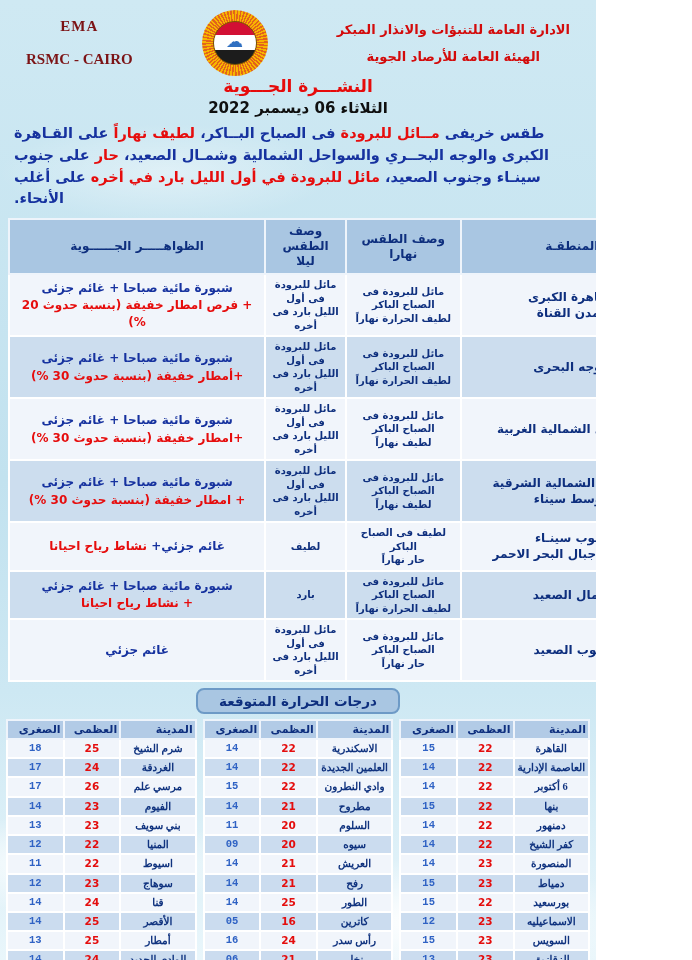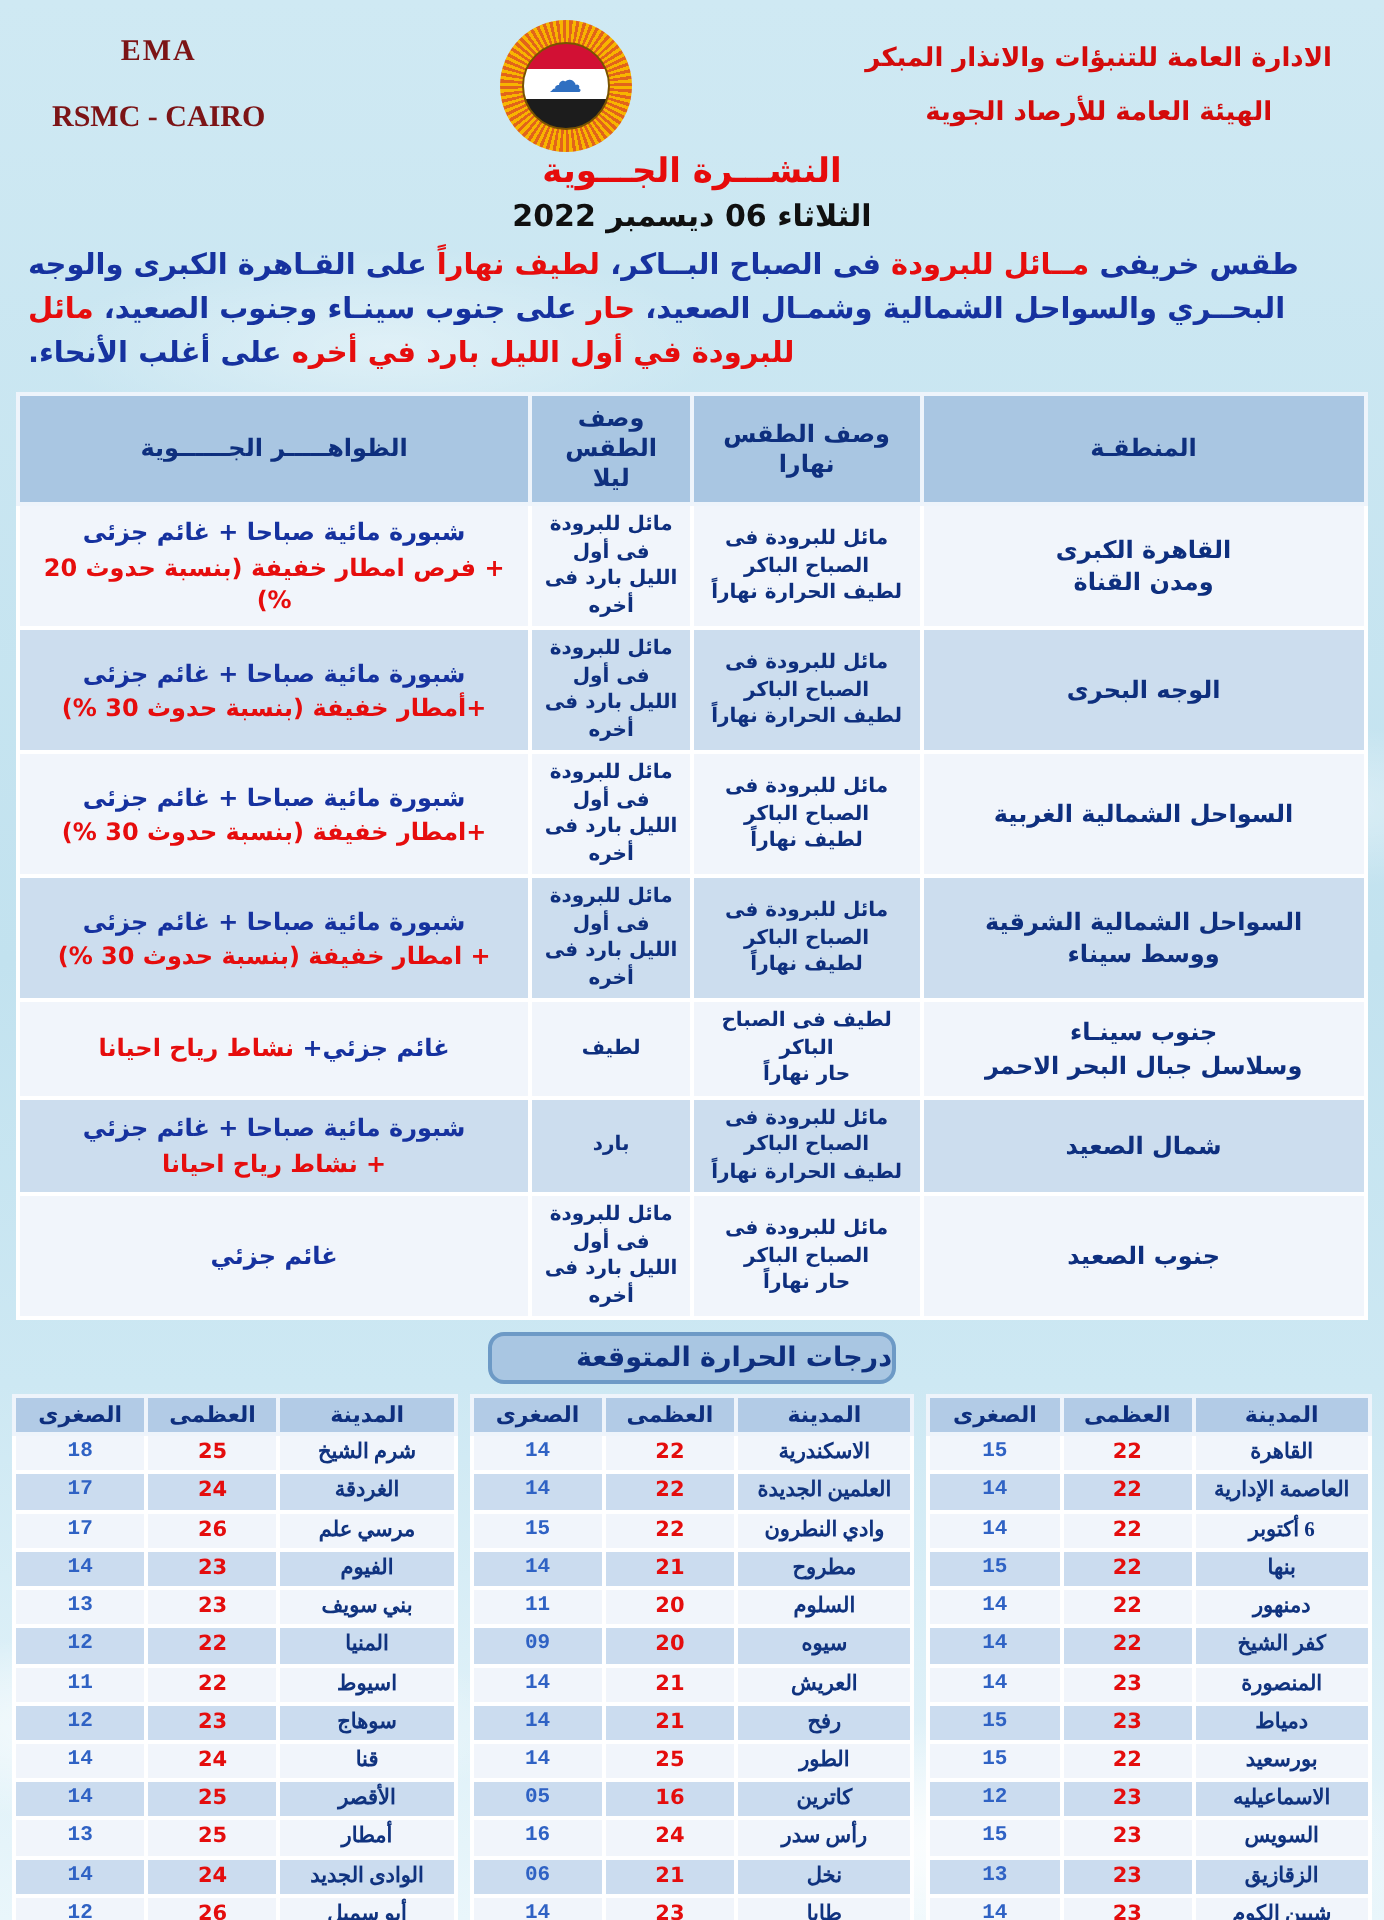--- a/index.html
+++ b/index.html
@@ -4,7 +4,7 @@
 <style>
   html,body{margin:0;padding:0;}
   body{width:692px;height:960px;overflow:hidden;font-family:"DejaVu Sans","Liberation Sans",sans-serif;}
-  .page{position:relative;width:692px;height:960px;overflow:hidden;
+  .page{position:relative;width:596px;height:960px;overflow:hidden;
     background:
       radial-gradient(ellipse 260px 70px at 12% 90%, rgba(255,255,255,.9), rgba(255,255,255,0) 70%),
       radial-gradient(ellipse 320px 90px at 72% 96%, rgba(255,255,255,.95), rgba(255,255,255,0) 70%),

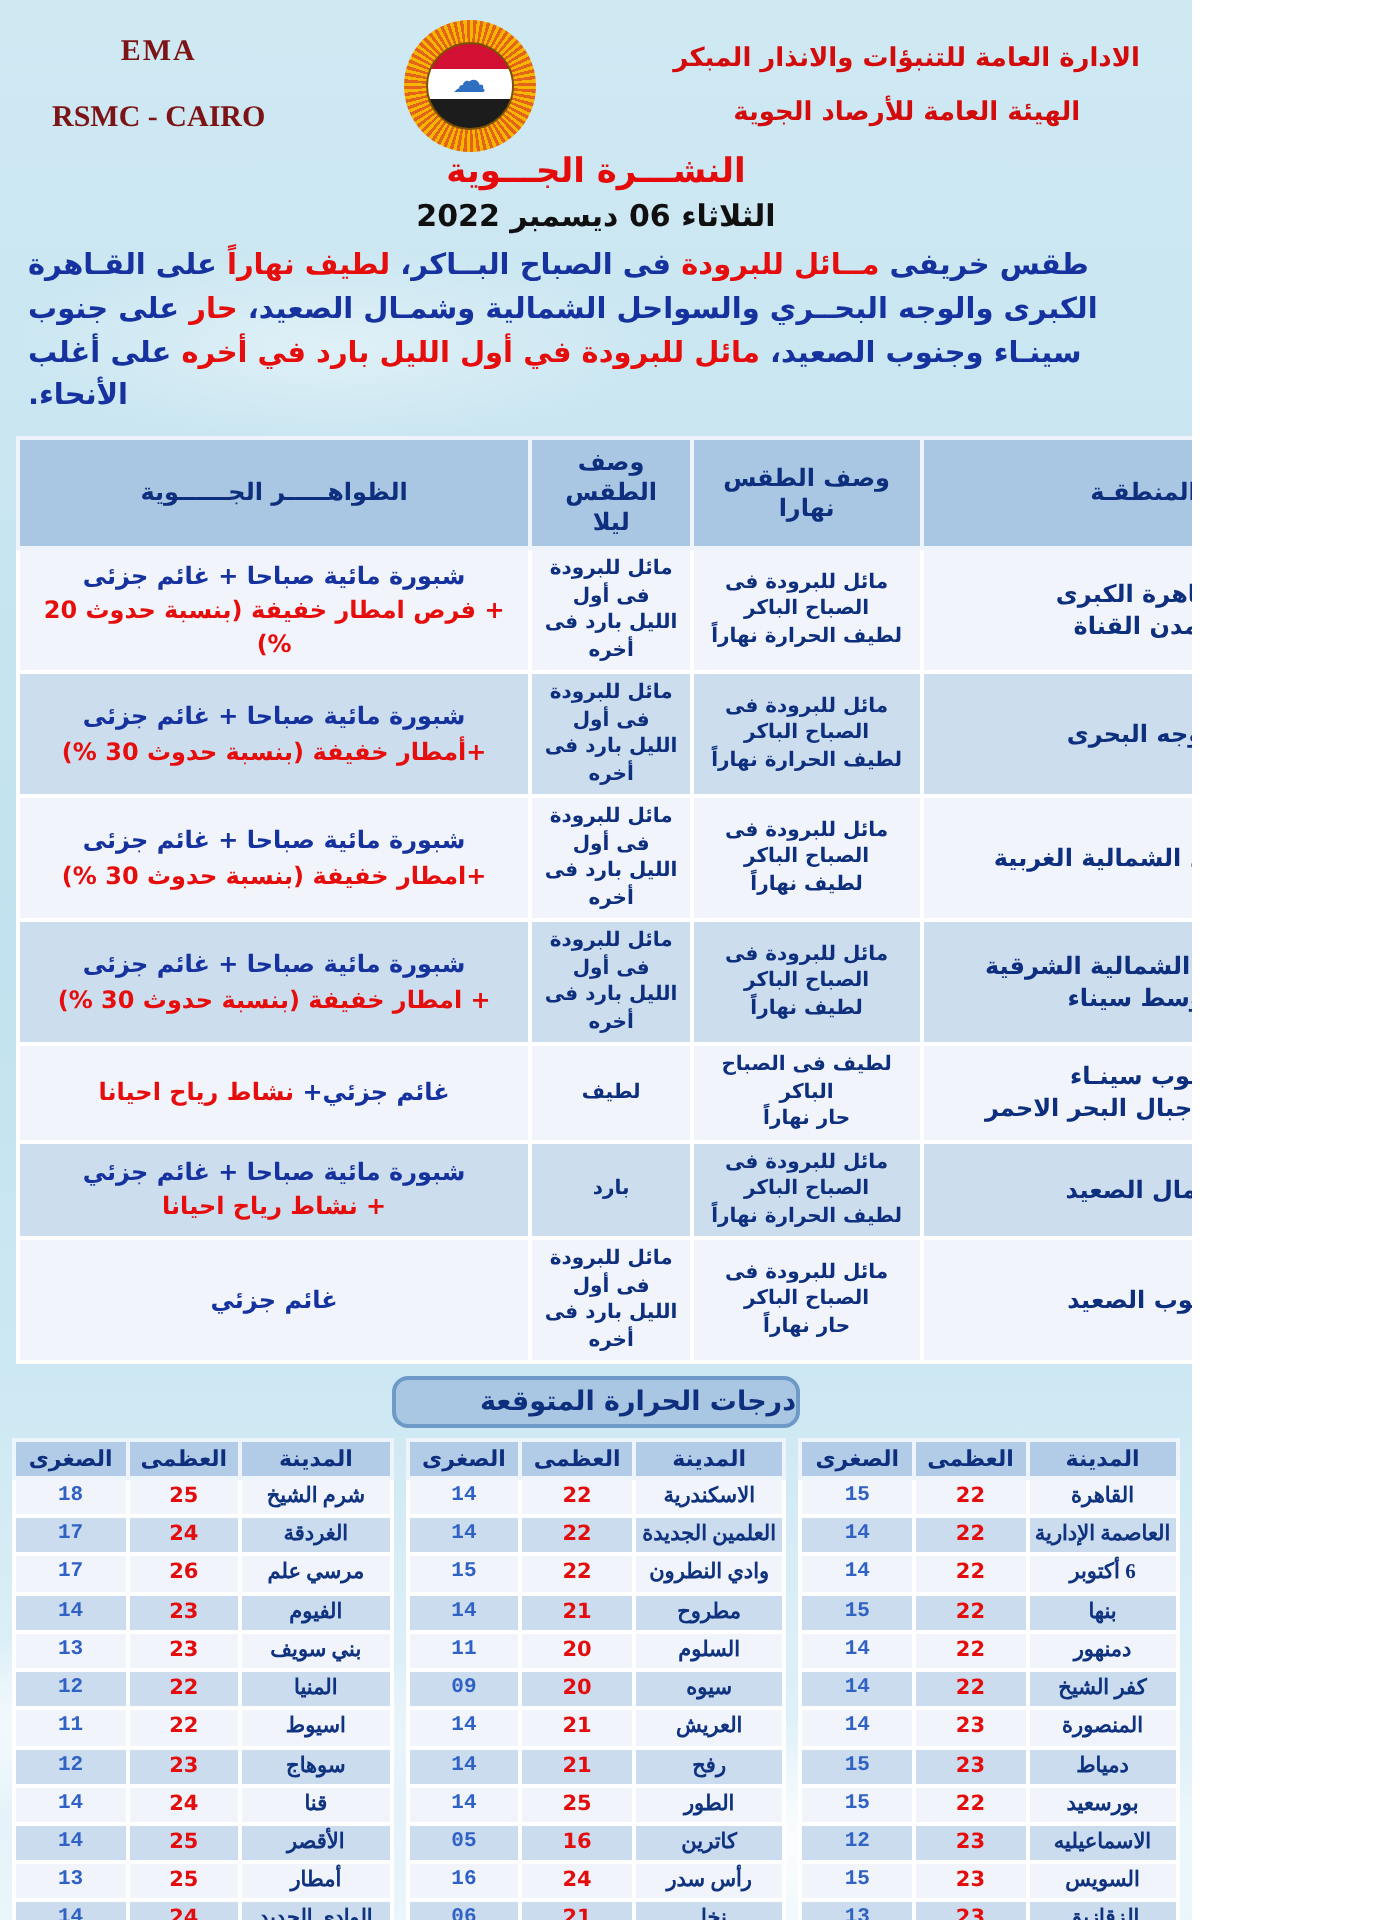--- a/index.html
+++ b/index.html
@@ -42,7 +42,7 @@
   .col-phen{font-size:12px;margin-left:42px;}
   .col-phen div{margin:1px 0;}
   
-  .temp-title{width:200px;margin:6px auto 5px;background:#a9c6e2;border:2px solid #6d9ac6;border-radius:8px;color:#0e2f7e;font-weight:bold;font-size:13.5px;padding:3px 0;direction:rtl;}
+  .temp-title{width:200px;margin:6px auto 5px;background:#a9c6e2;border:2px solid #6d9ac6;border-radius:8px;color:#0e2f7e;font-weight:bold;text-align:center;font-size:13.5px;padding:3px 0;direction:rtl;}
   .temps{display:flex;direction:rtl;justify-content:space-between;margin:0 6px;gap:6px;}
   .temp-table{width:223px;border-collapse:collapse;font-weight:bold;direction:rtl;border:1px solid #93aecb;background:#eef4fb;table-layout:fixed;}
   .temp-table th{background:#b2cbe6;color:#0e2f7e;font-size:11px;padding:2px;border:2px solid #eef4fb;}

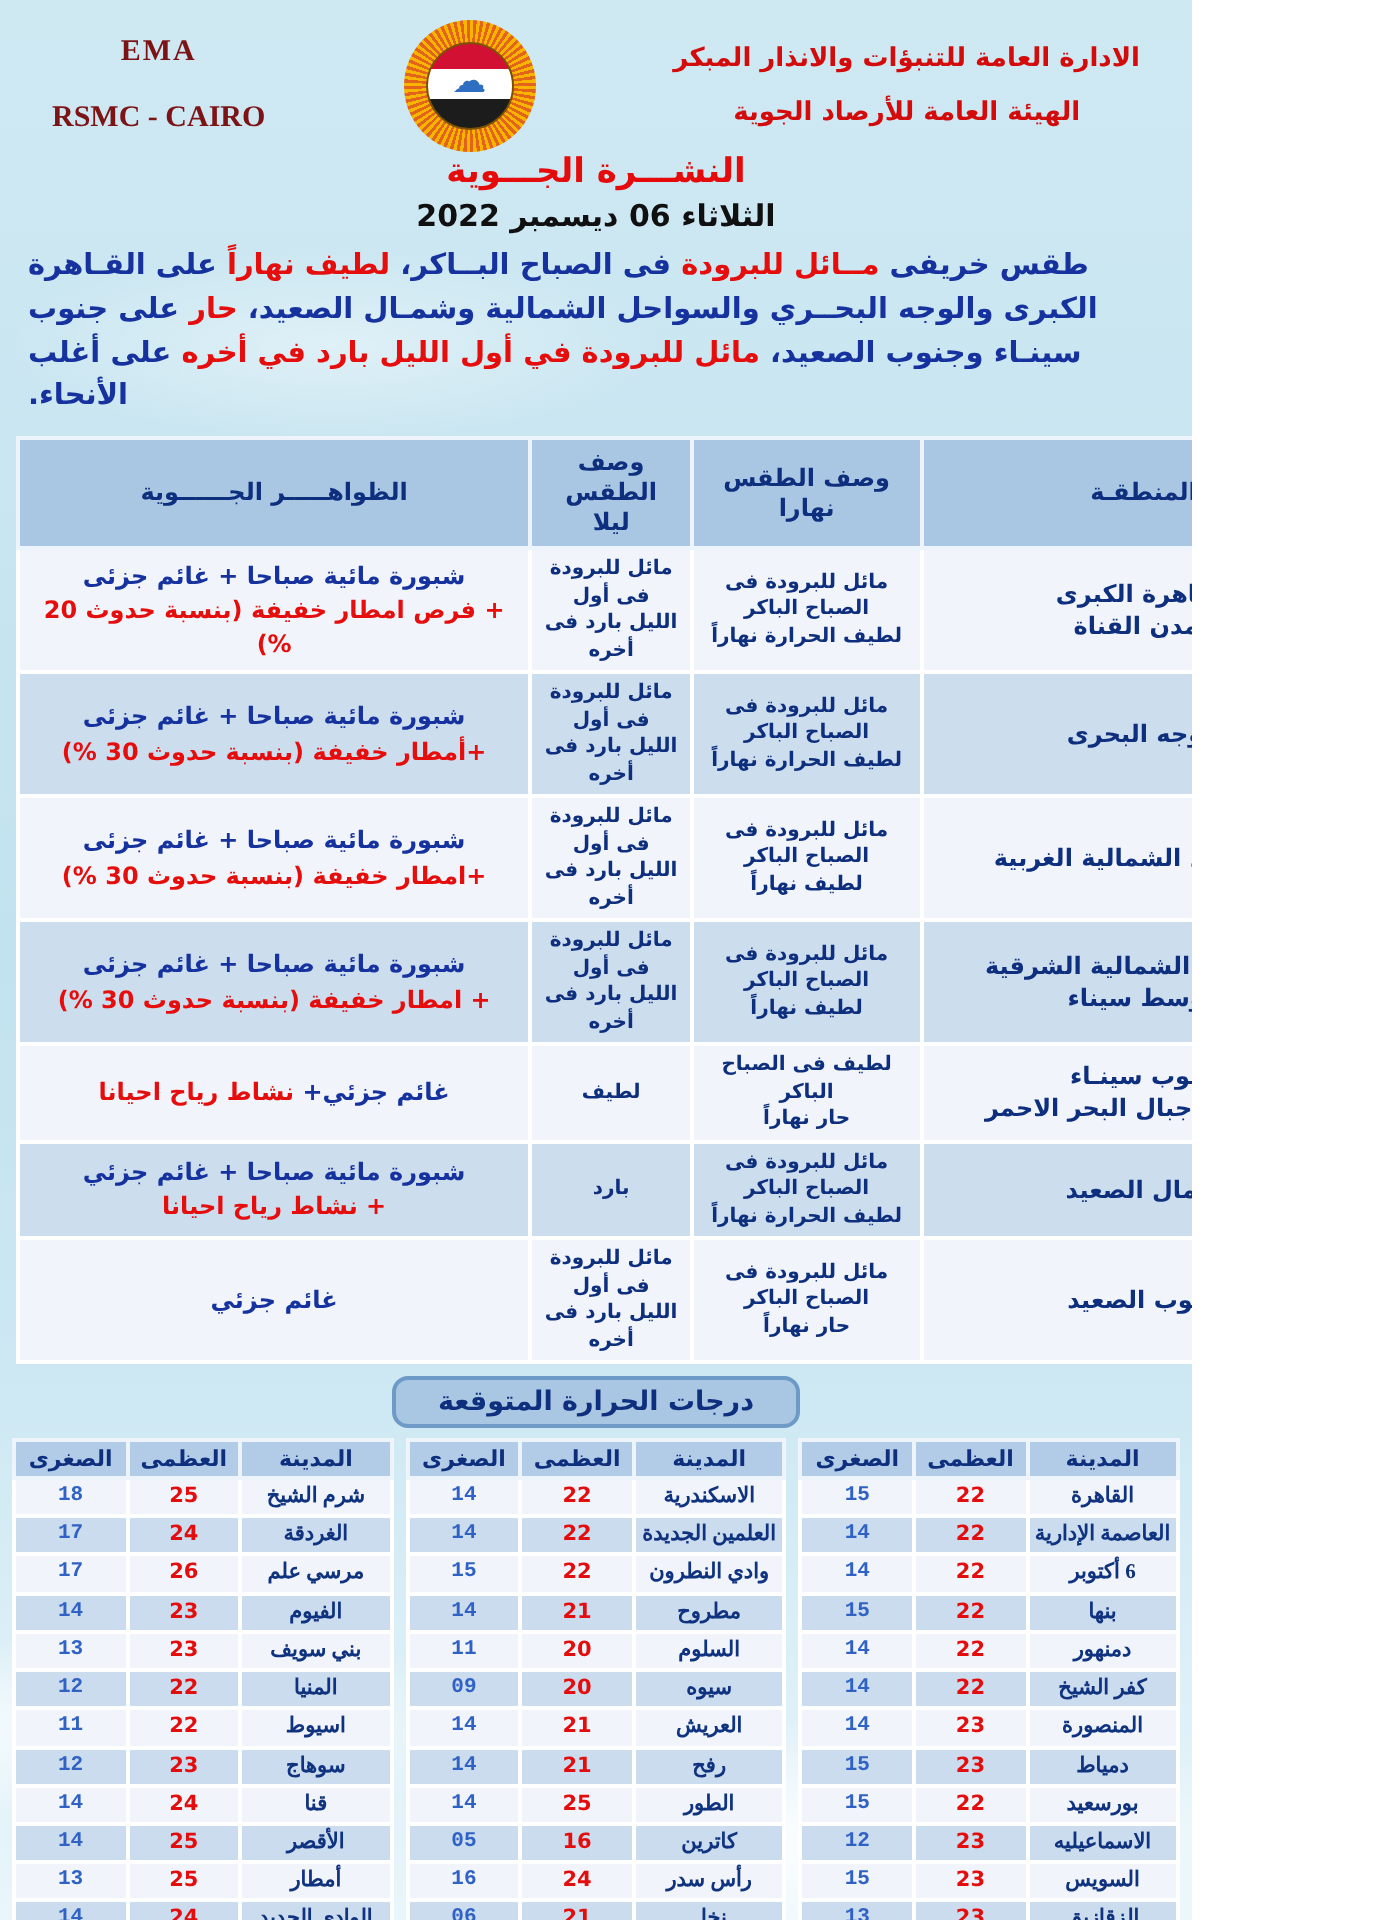--- a/index.html
+++ b/index.html
@@ -45,7 +45,7 @@
   .temp-title{width:200px;margin:6px auto 5px;background:#a9c6e2;border:2px solid #6d9ac6;border-radius:8px;color:#0e2f7e;font-weight:bold;text-align:center;font-size:13.5px;padding:3px 0;direction:rtl;}
   .temps{display:flex;direction:rtl;justify-content:space-between;margin:0 6px;gap:6px;}
   .temp-table{width:223px;border-collapse:collapse;font-weight:bold;direction:rtl;border:1px solid #93aecb;background:#eef4fb;table-layout:fixed;}
-  .temp-table th{background:#b2cbe6;color:#0e2f7e;font-size:11px;padding:2px;border:2px solid #eef4fb;}
+  .temp-table th{background:#b2cbe6;color:#0e2f7e;font-size:11px;padding:2px;border:2px solid #eef4fb;text-align:right;}
   .temp-table td{padding:1px 2px;text-align:center;border:2px solid #ffffff;font-size:10.5px;line-height:1.45;}
   .temp-table tbody tr:nth-child(odd) td{background:#f1f5fb;}
   .temp-table tbody tr:nth-child(even) td{background:#cbdcef;}

